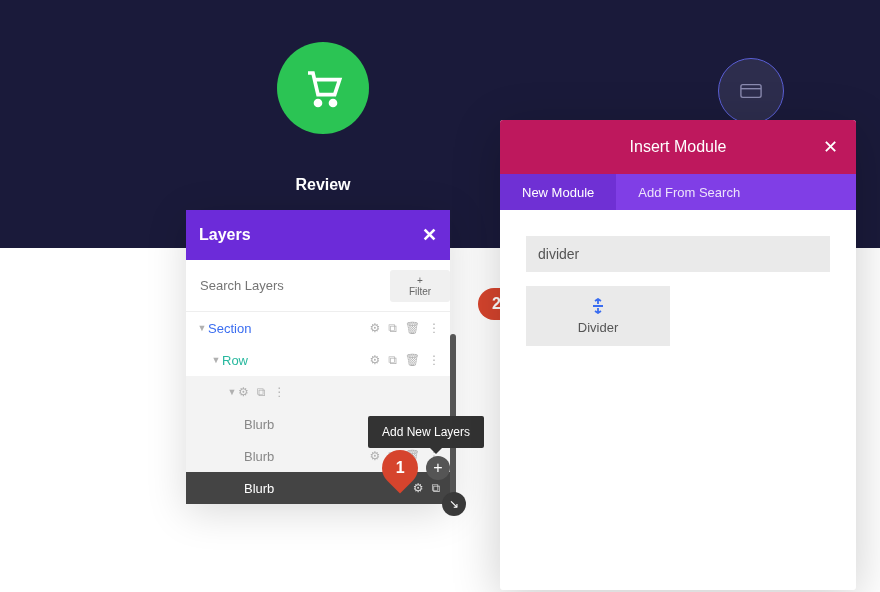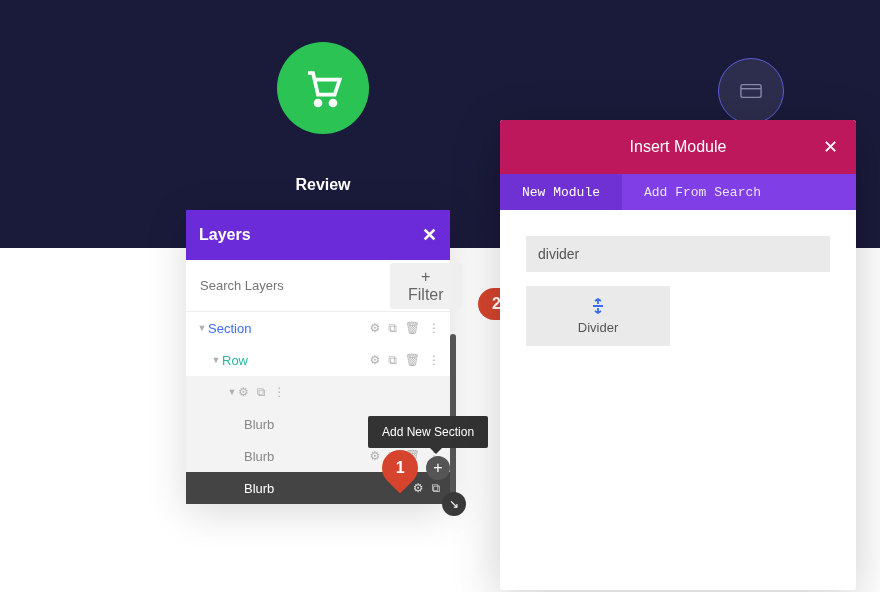--- a/index.html
+++ b/index.html
@@ -256,7 +256,6 @@
     align-items: center;
     cursor: pointer;
     background: #6f30d4;
-    font-family: Liberation Mono, monospace;
   }
   .insert-tab.inactive { background: transparent; opacity: 0.85; }
   .insert-body { padding: 26px; }

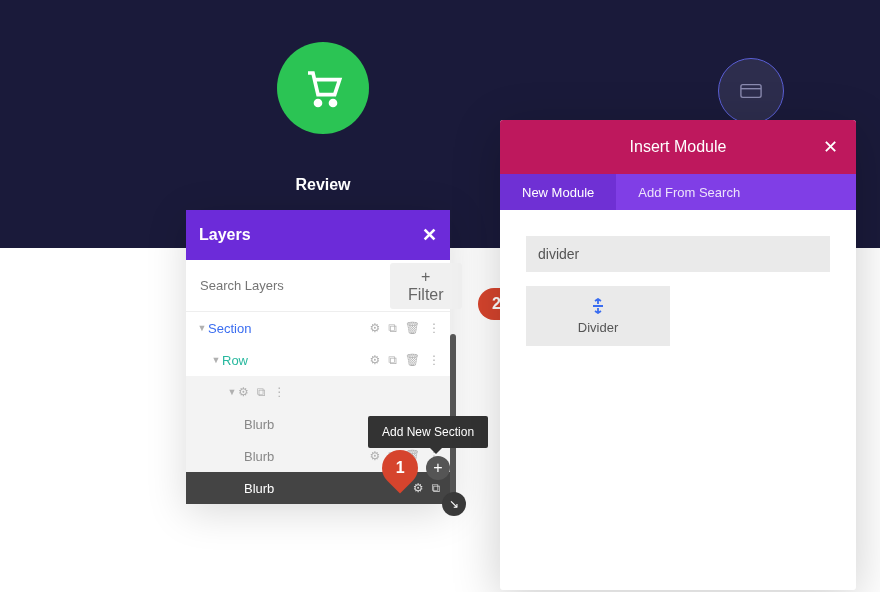--- a/index.html
+++ b/index.html
@@ -88,7 +88,7 @@
   .filter-btn {
     background: #f0f0f0;
     color: #666;
-    font-size: 16px;
+    font-size: 10px;
     padding: 5px 18px;
     margin-right: 0;
     border-radius: 3px;

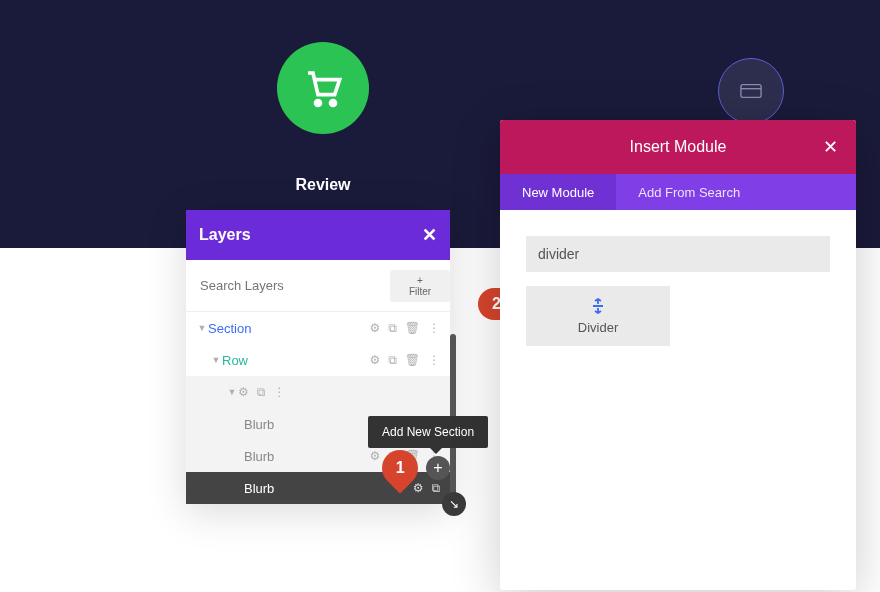--- a/index.html
+++ b/index.html
@@ -374,7 +374,7 @@
   <div class="tree-scroll"></div>
 </div>
 
-<div class="tooltip">Add New Section</div>
+<div class="tooltip">Add New Layers</div>
 
 <div class="badge badge-1">
     <span>1</span>

